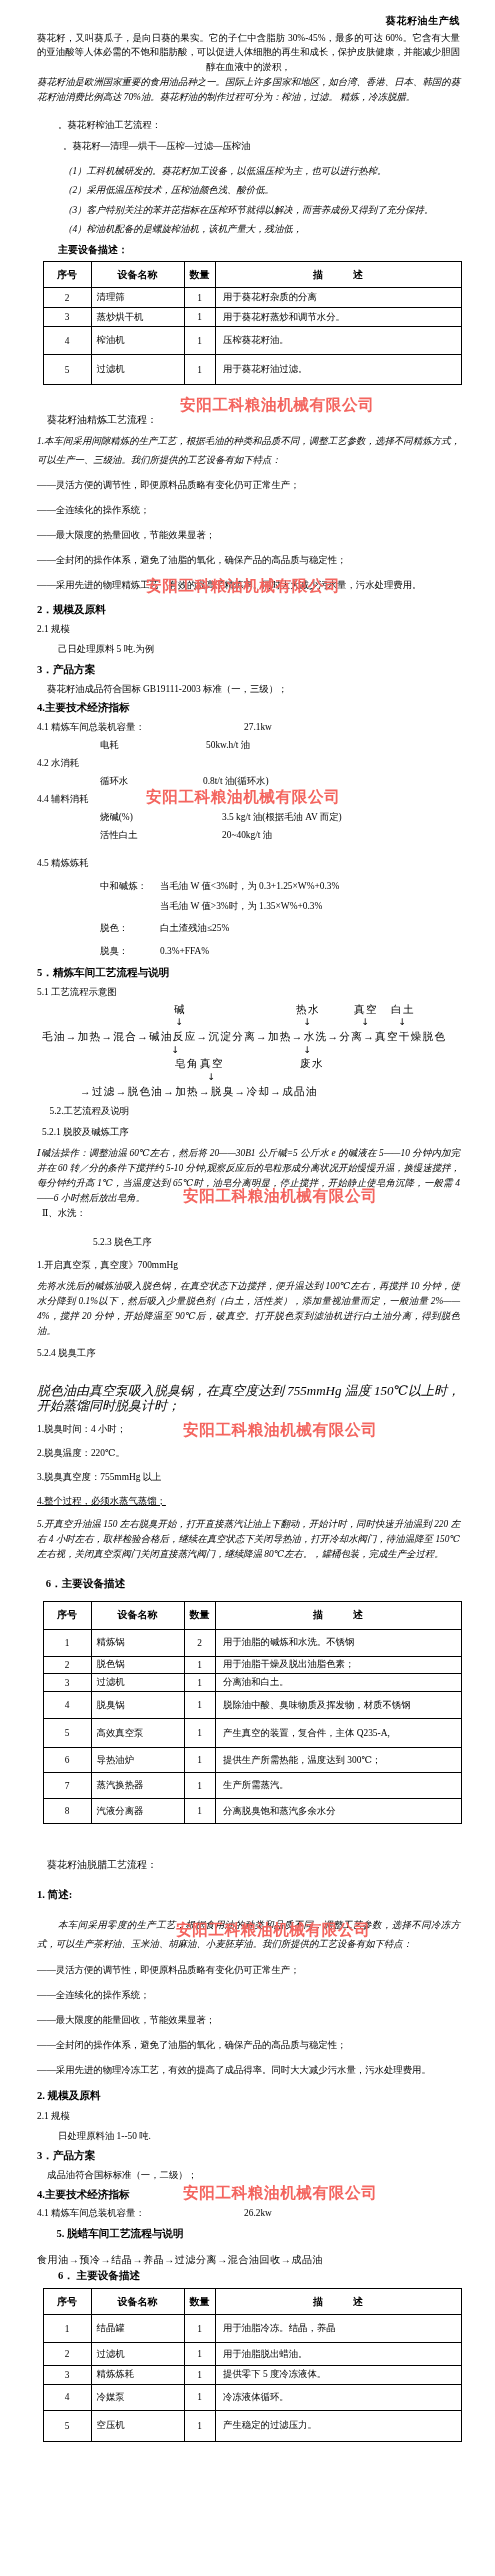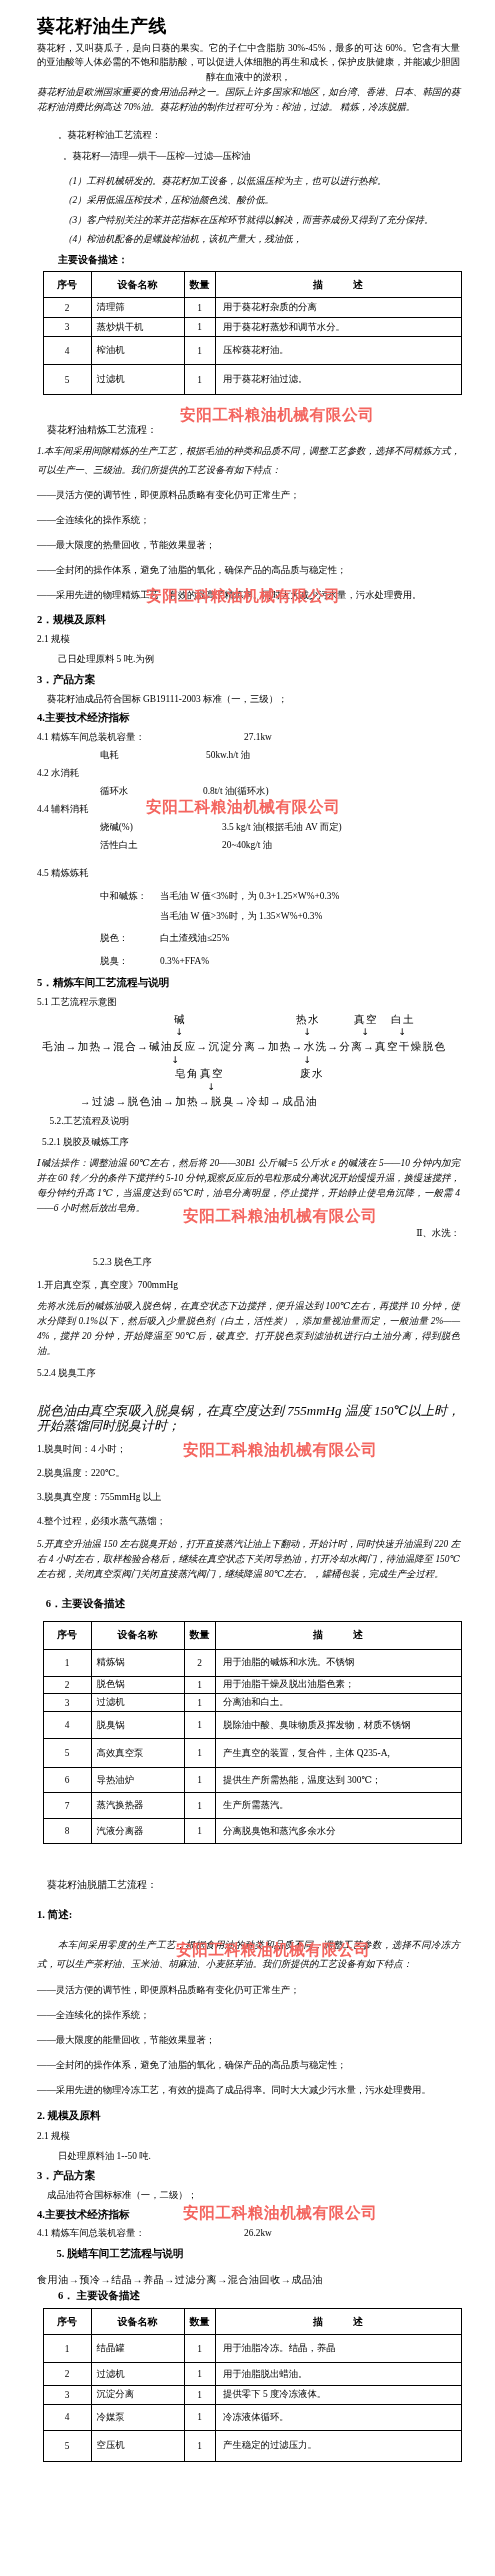--- a/index.html
+++ b/index.html
@@ -13,7 +13,7 @@
     overflow:hidden;
   }
   p{margin:0;}
-  .title{font-size:18px;font-weight:bold;text-align:left;letter-spacing:0.6px;}
+  .title{font-size:10px;font-weight:bold;text-align:right;letter-spacing:0.6px;}
   .body15{font-size:9.4px;line-height:14.4px;}
   .lh24{line-height:15px;}
   .lh30{line-height:19px;}

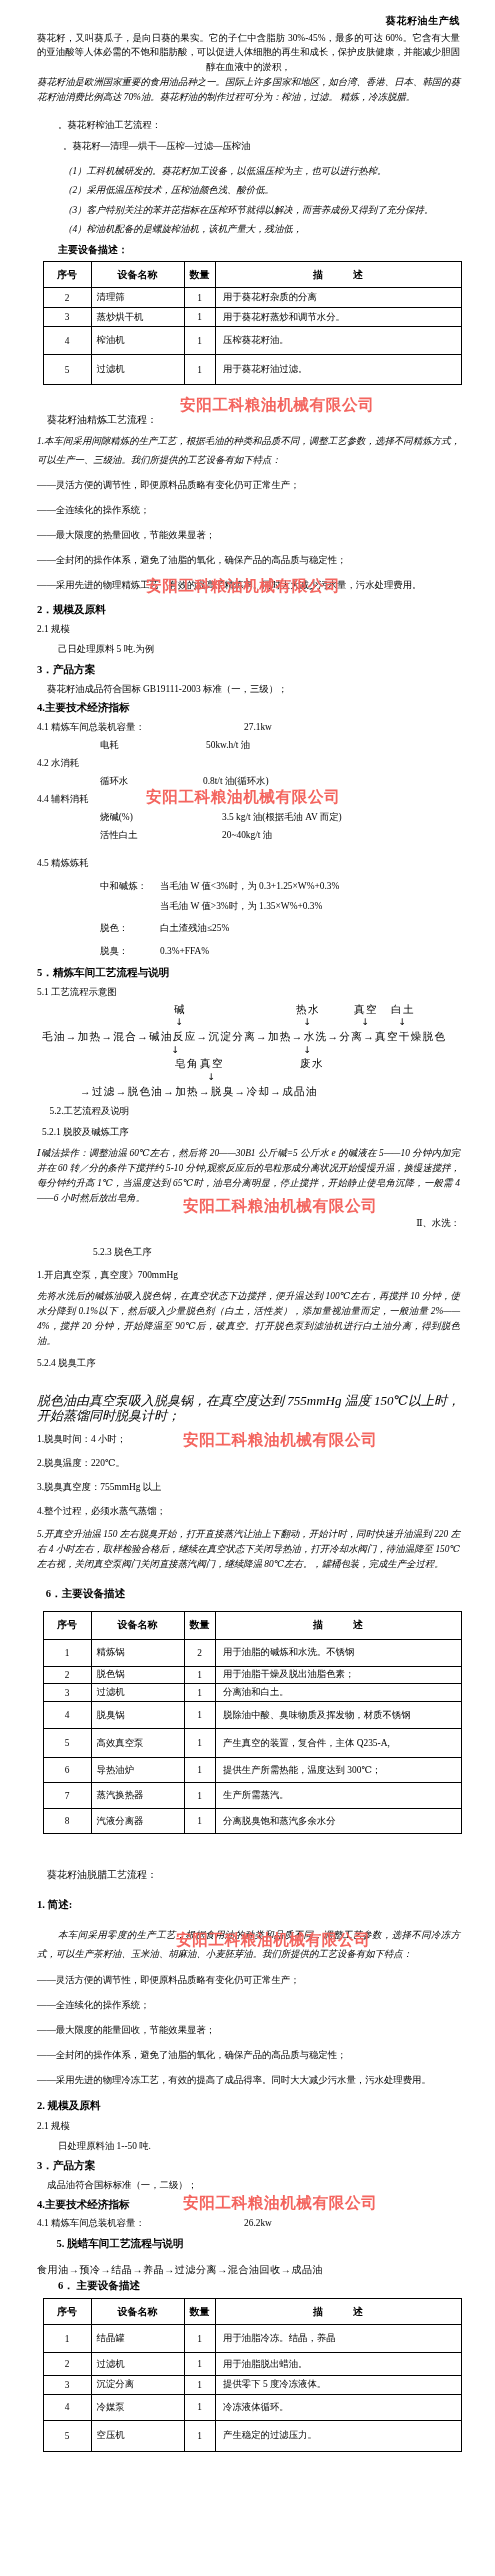--- a/index.html
+++ b/index.html
@@ -215,7 +215,7 @@
   <p class="body15" style="margin-top:6.3px;text-indent:5px;">5.2.1 脱胶及碱炼工序</p>
   <p class="j lh24" style="font-size:9.4px;margin-top:6.3px;">Ⅰ碱法操作：调整油温 60℃左右，然后将 20——30B1 公斤碱=5 公斤水 e 的碱液在 5——10 分钟内加完并在 60 转／分的条件下搅拌约 5-10 分钟,观察反应后的皂粒形成分离状况开始慢慢升温，换慢速搅拌，每分钟约升高 1℃，当温度达到 65℃时，油皂分离明显，停止搅拌，开始静止使皂角沉降，一般需 4——6 小时然后放出皂角。</p>
 
-  <p class="body15" style="margin-top:10px;text-indent:5px;text-align:right;">Ⅱ、水洗：</p>
+  <p class="body15" style="text-indent:5px;">Ⅱ、水洗：</p>
   <div class="wmwrap">
     <span class="wm" style="left: 146px; top: -34px; color: rgb(244, 101, 95);">安阳工科粮油机械有限公司</span>
   </div>

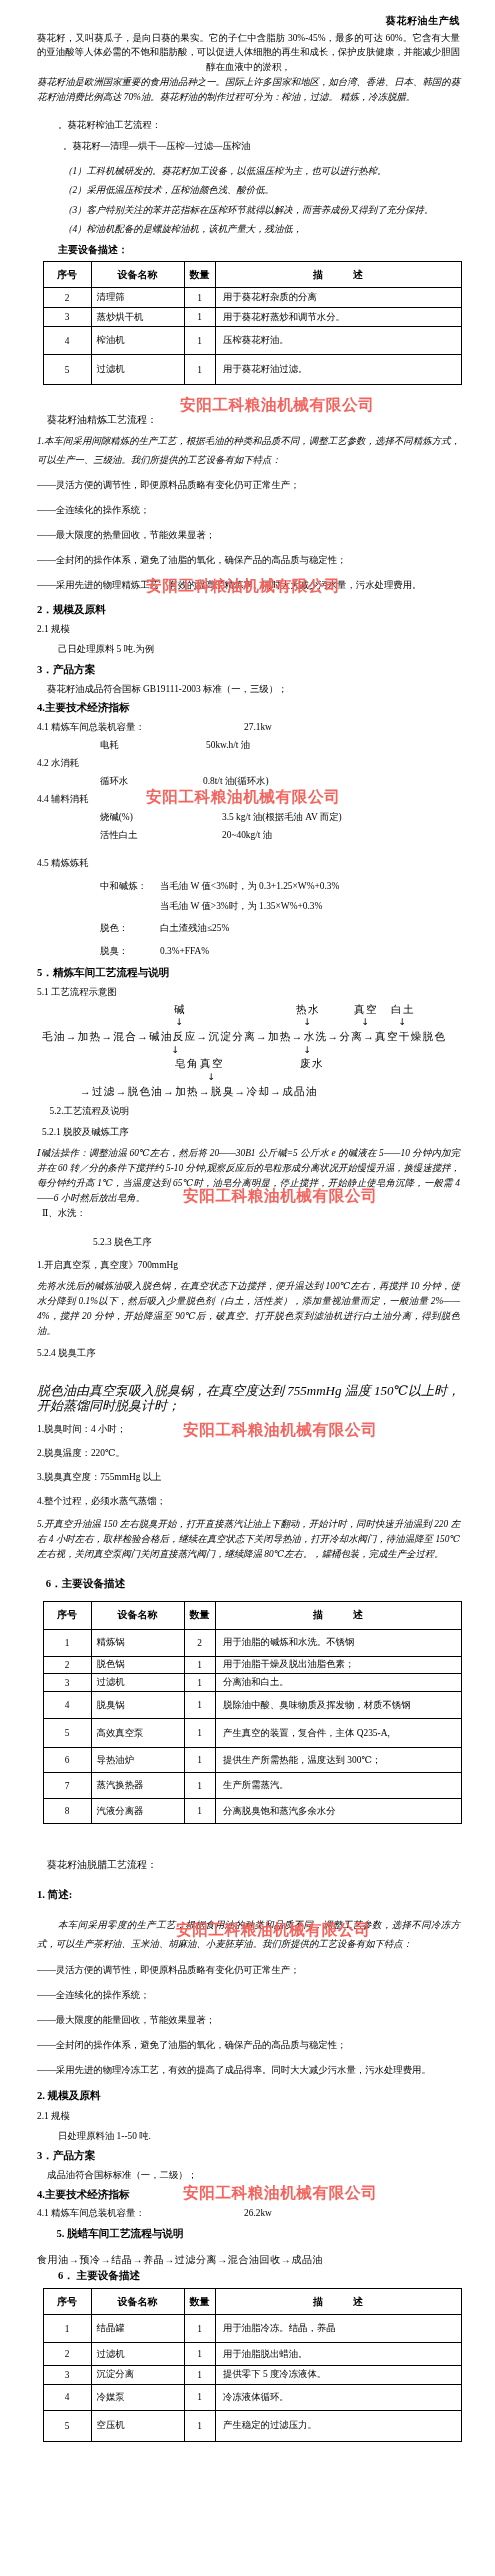--- a/index.html
+++ b/index.html
@@ -233,7 +233,7 @@
   <p class="body15" style="margin-top:8.8px;">1.脱臭时间：4 小时；</p>
   <p class="body15" style="margin-top:9.4px;">2.脱臭温度：220℃。</p>
   <p class="body15" style="margin-top:9.4px;">3.脱臭真空度：755mmHg 以上</p>
-  <p class="body15" style="margin-top:9.4px;">4.整个过程，必须水蒸气蒸馏；</p>
+  <p class="body15" style="margin-top:9.4px;text-decoration:underline;">4.整个过程，必须水蒸气蒸馏；</p>
   <p class="j lh24" style="font-size:9.4px;margin-top:8.8px;">5.开真空升油温 150 左右脱臭开始，打开直接蒸汽让油上下翻动，开始计时，同时快速升油温到 220 左右 4 小时左右，取样检验合格后，继续在真空状态下关闭导热油，打开冷却水阀门，待油温降至 150℃左右视，关闭真空泵阀门关闭直接蒸汽阀门，继续降温 80℃左右。，罐桶包装，完成生产全过程。</p>
 
   <p class="h17" style="margin-top:13.8px;text-indent:8.8px;">6．主要设备描述</p>

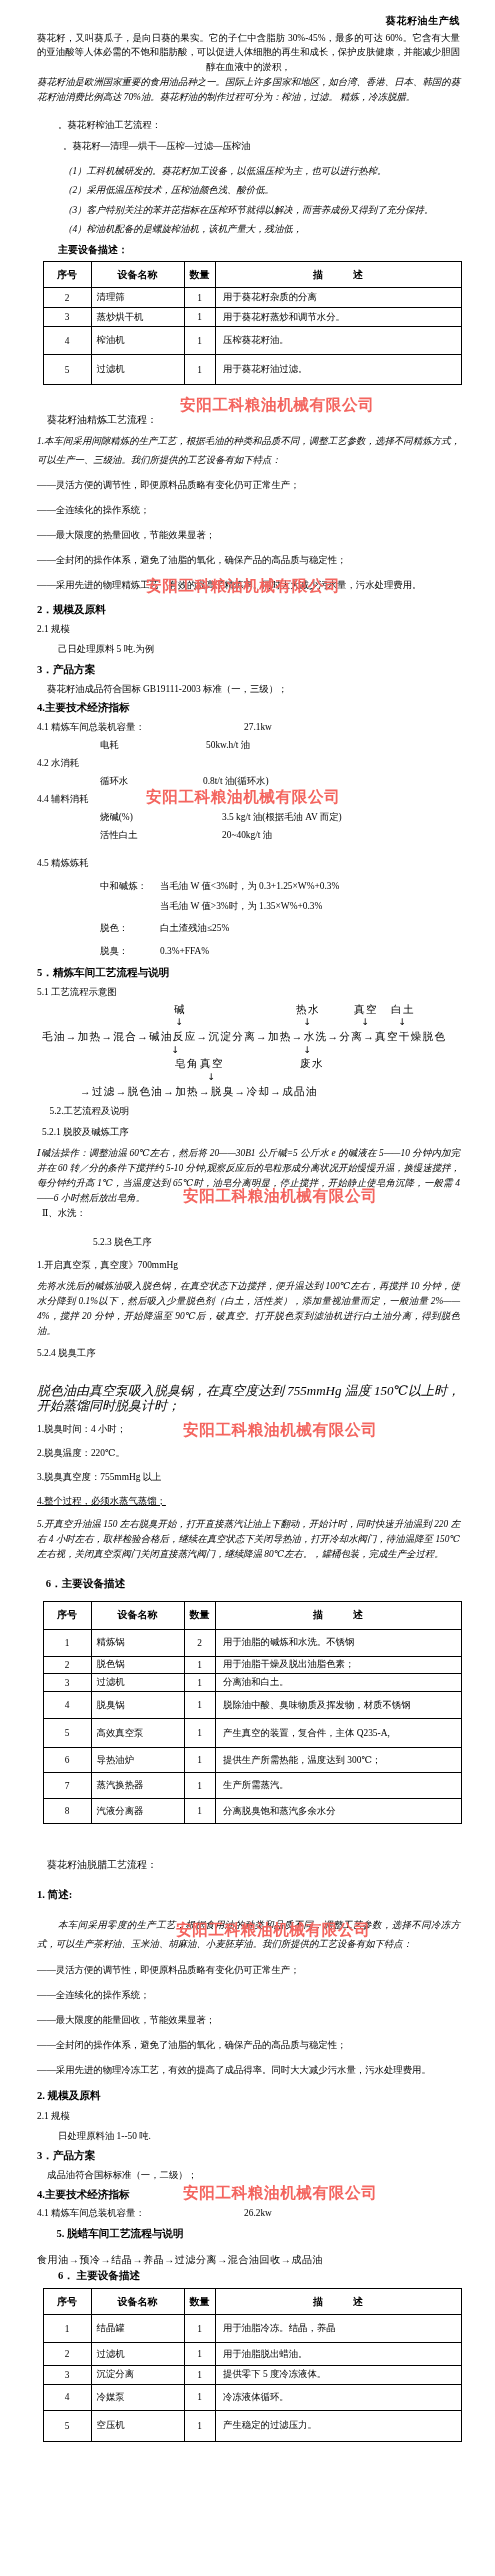--- a/index.html
+++ b/index.html
@@ -364,7 +364,7 @@
     </tr>
     <tr style="height:19px">
       <td class="num">3</td>
-      <td>沉淀分离</td>
+      <td>精炼炼耗</td>
       <td class="num">1</td>
       <td class="desc">提供零下 5 度冷冻液体。</td>
     </tr>

